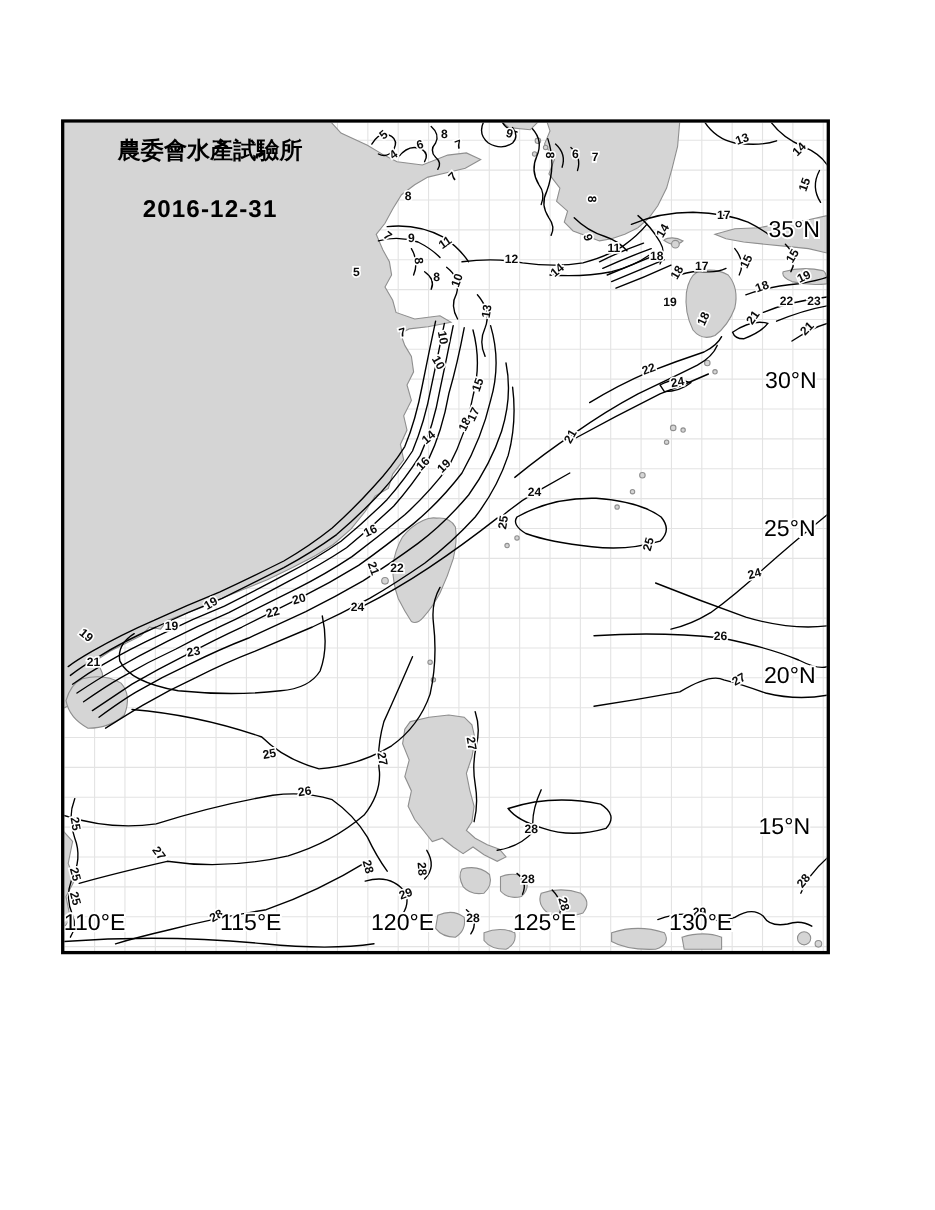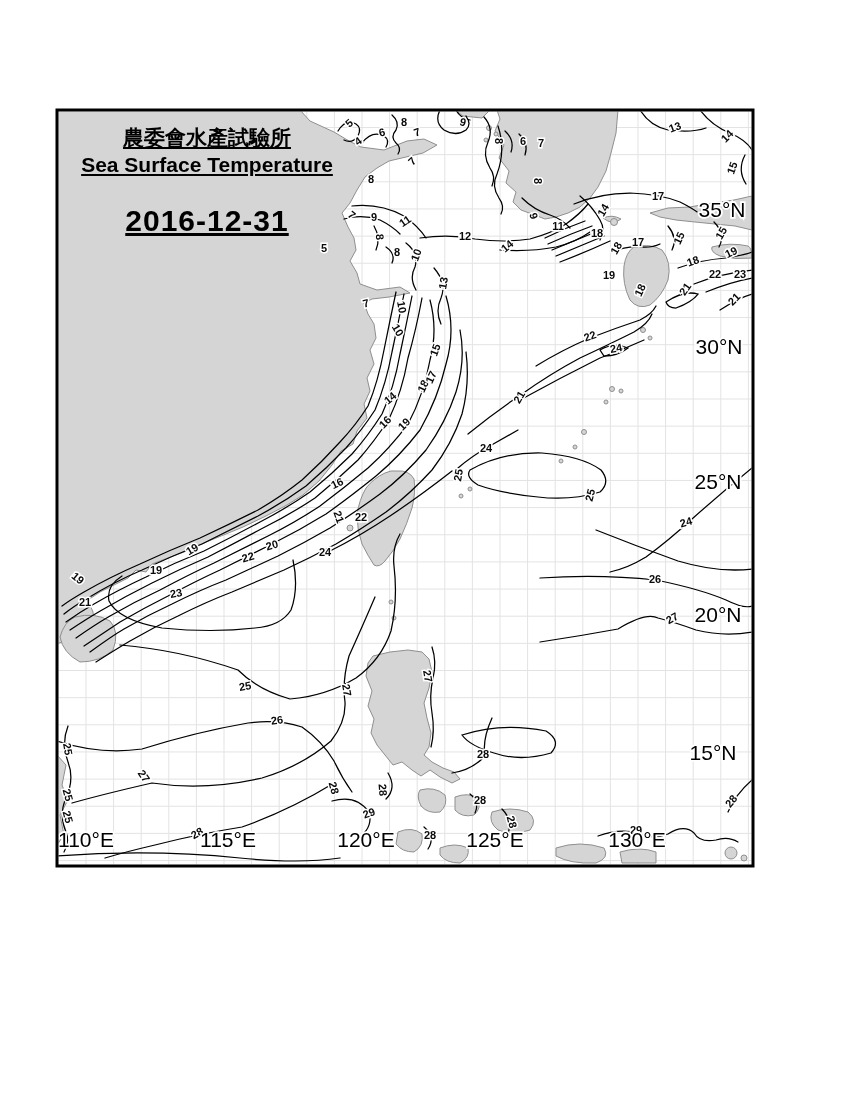--- a/index.html
+++ b/index.html
@@ -11,7 +11,7 @@
           stroke:#ffffff;stroke-width:3px;paint-order:stroke;text-anchor:middle;}
   .geolabel{font-family:"Liberation Sans",sans-serif;font-size:21px;fill:#000000;
           stroke:#ffffff;stroke-width:3.5px;paint-order:stroke;text-anchor:middle;}
-  #title-block{position:absolute;left:72px;top:124px;width:270px;text-align:center;color:#000;text-decoration:underline;}
+  #title-block{position:absolute;left:56px;top:124px;width:270px;text-align:center;color:#000;}
   #title-block .tline{font-size:21px;line-height:27px;font-weight:600;}
   #title-block .tline.latin{font-weight:600;}
   #title-block .tdate{font-size:30px;font-weight:600;margin-top:26px;letter-spacing:1px;}

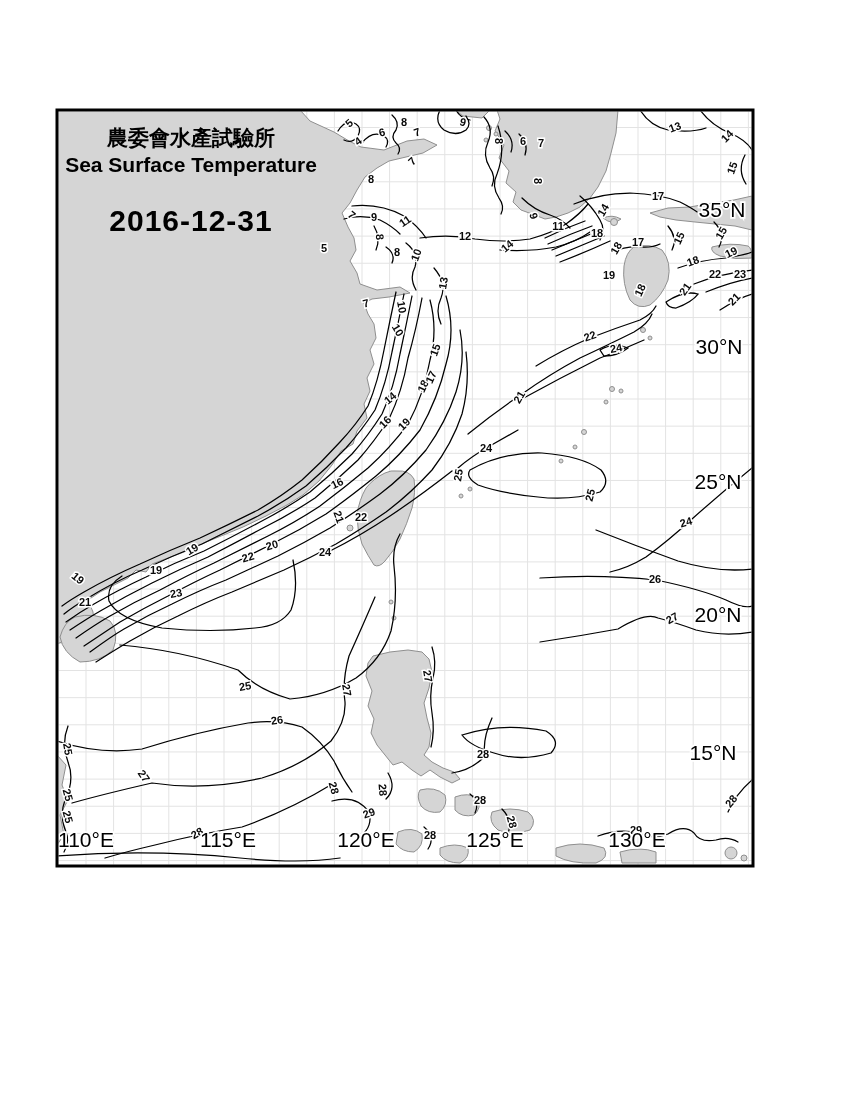--- a/index.html
+++ b/index.html
@@ -316,7 +316,6 @@
     
     <div id="title-block">
       <div class="tline">農委會水產試驗所</div>
-      <div class="tline latin">Sea Surface Temperature</div>
       <div class="tdate">2016-12-31</div>
     </div>
   </div>

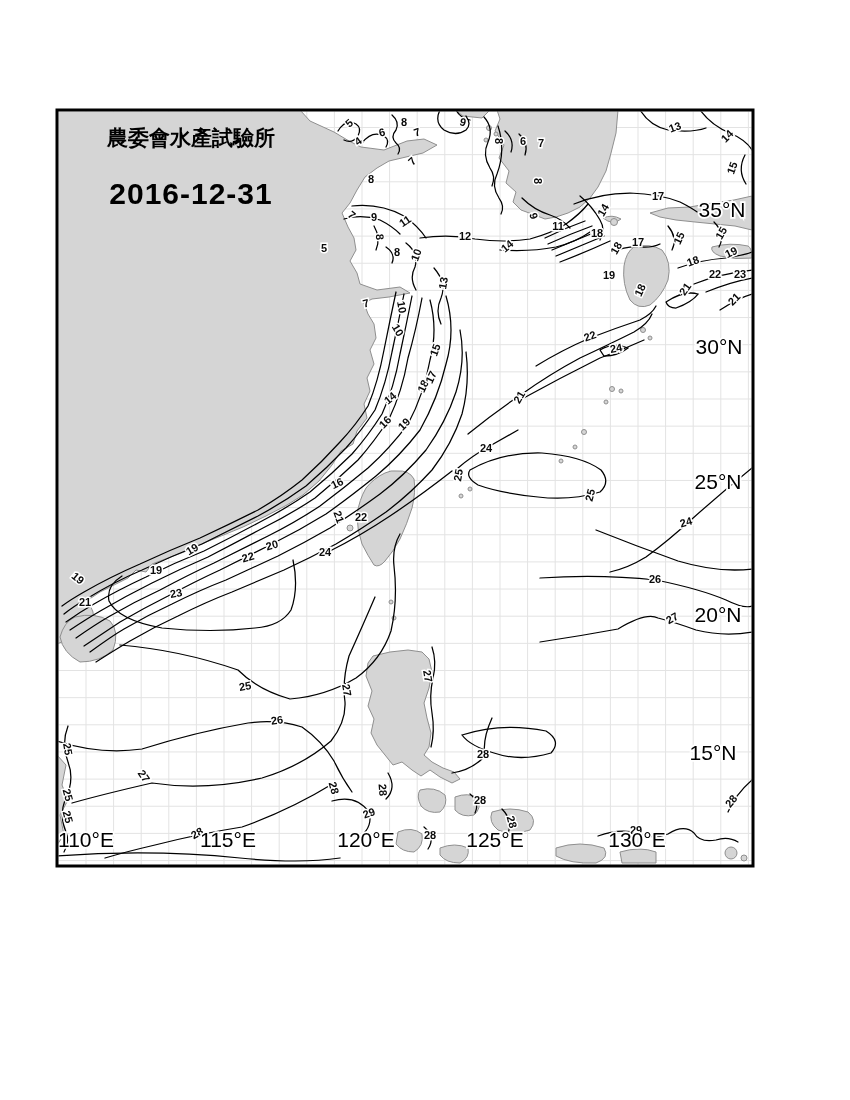--- a/index.html
+++ b/index.html
@@ -14,7 +14,7 @@
   #title-block{position:absolute;left:56px;top:124px;width:270px;text-align:center;color:#000;}
   #title-block .tline{font-size:21px;line-height:27px;font-weight:600;}
   #title-block .tline.latin{font-weight:600;}
-  #title-block .tdate{font-size:30px;font-weight:600;margin-top:26px;letter-spacing:1px;}
+  #title-block .tdate{font-size:22px;font-weight:600;margin-top:26px;letter-spacing:1px;}
 </style>
 </head>
 <body>

